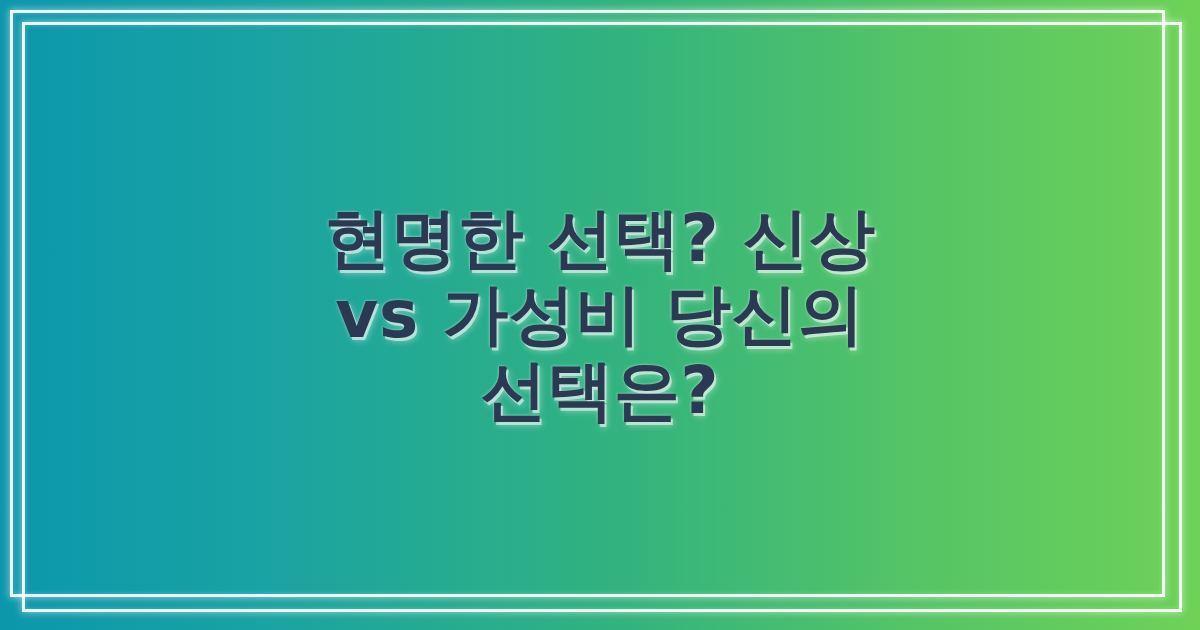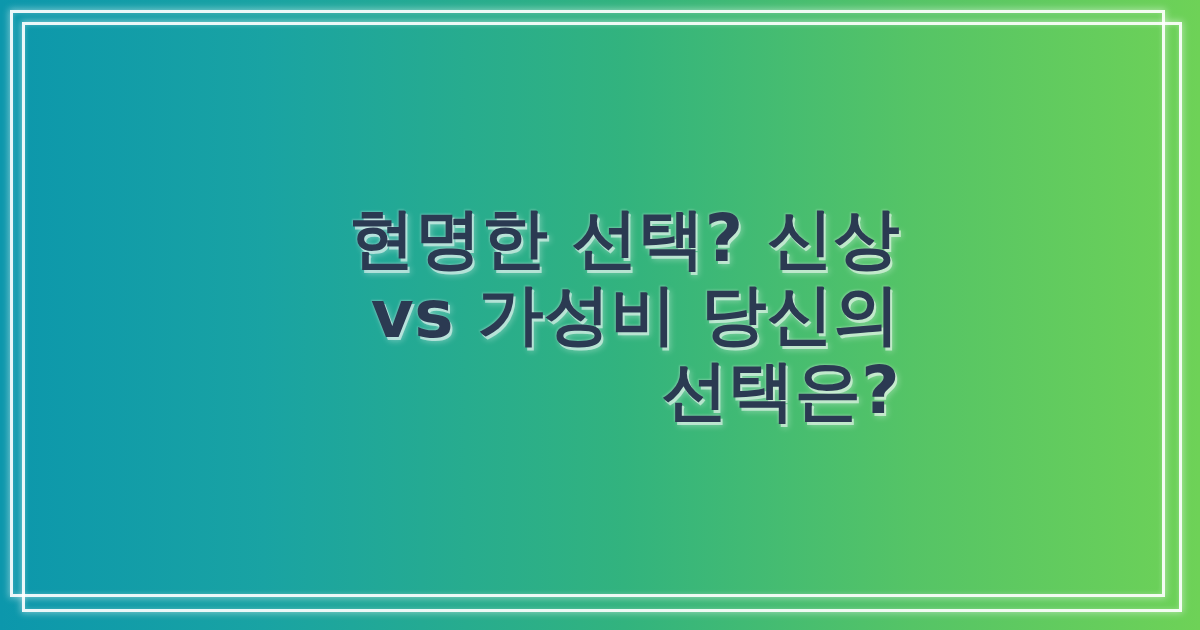--- a/index.html
+++ b/index.html
@@ -56,7 +56,7 @@
 
   .headline {
     width:100%;
-    text-align:right;
+    text-align:center;
     font-size:66px;
     line-height:76px;
     font-weight:700;

